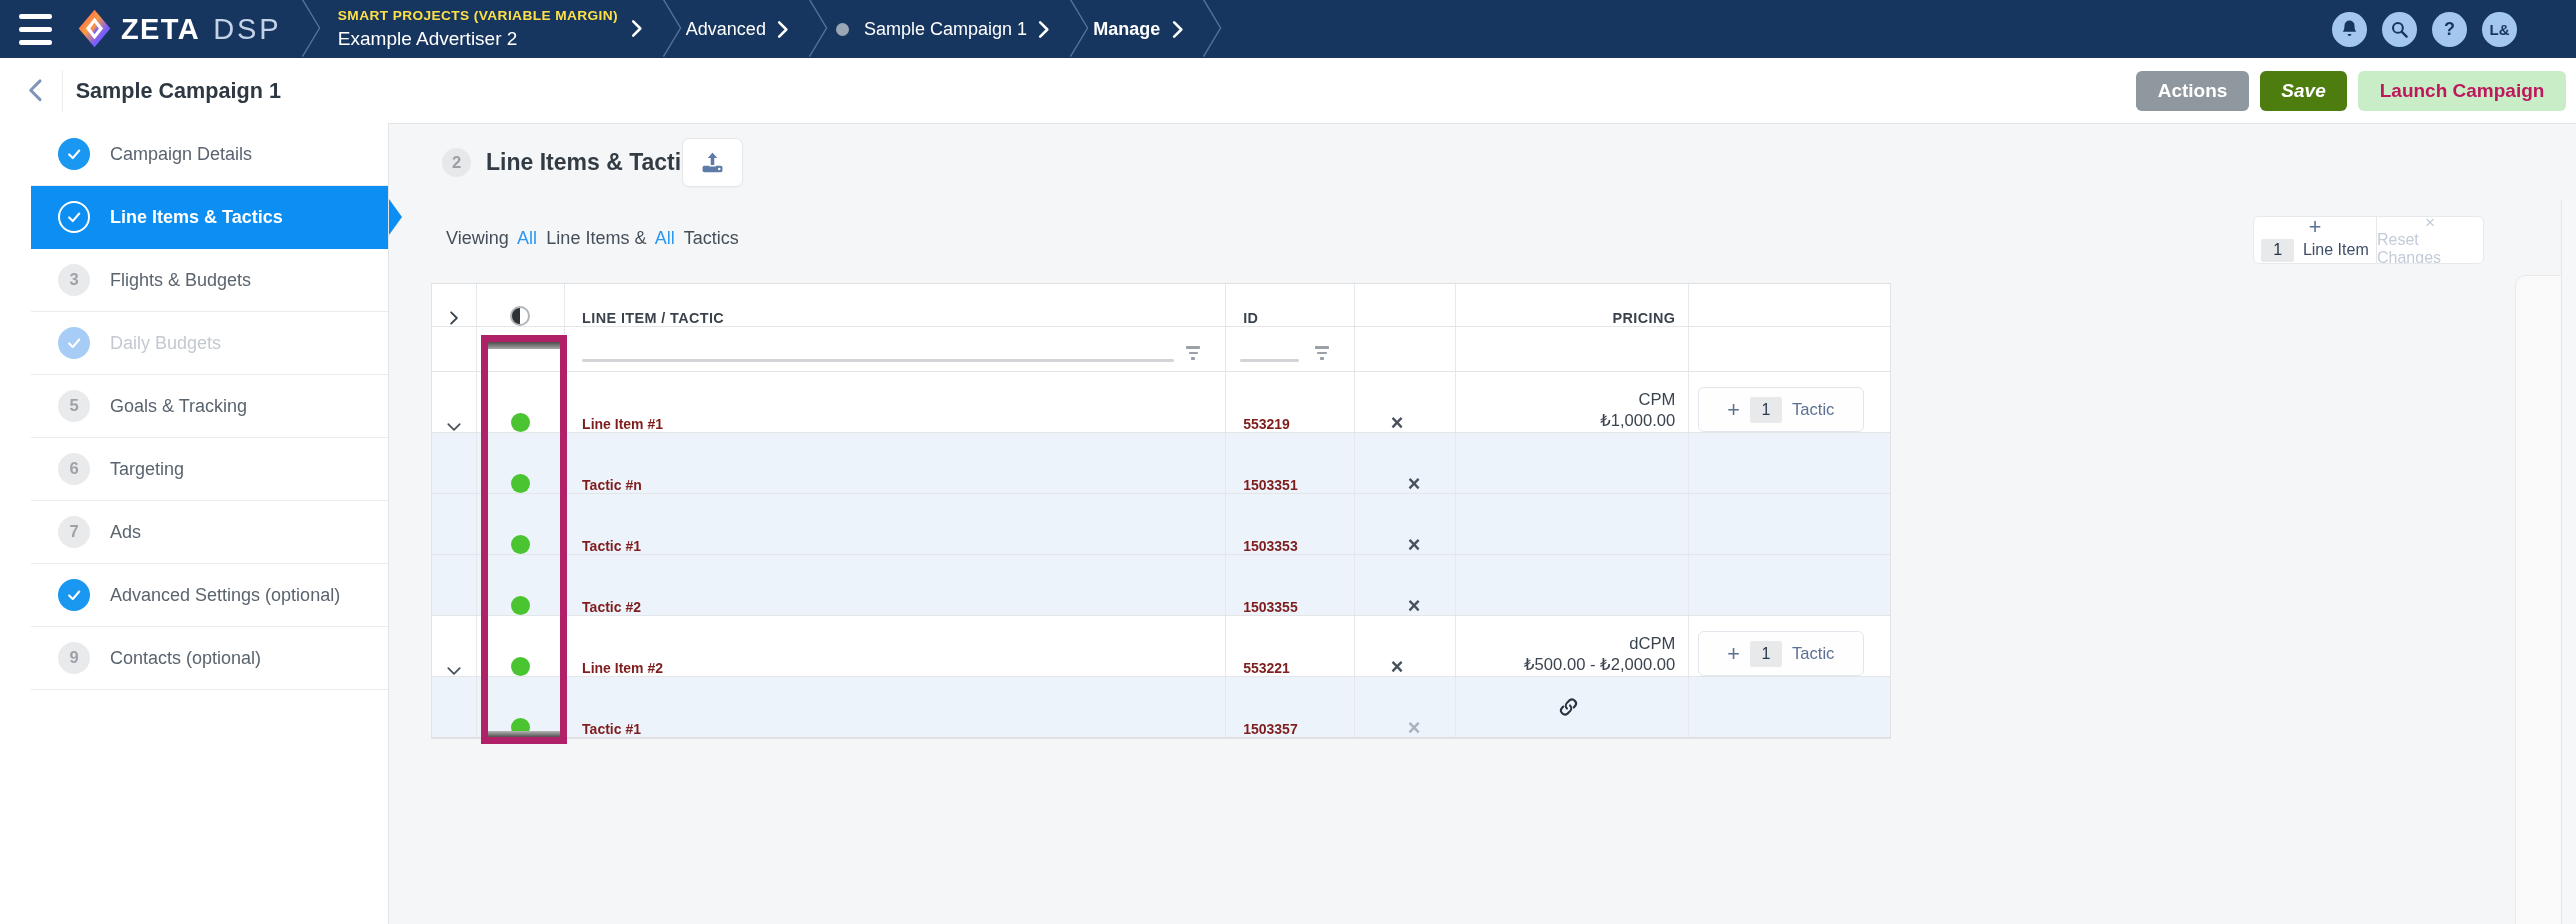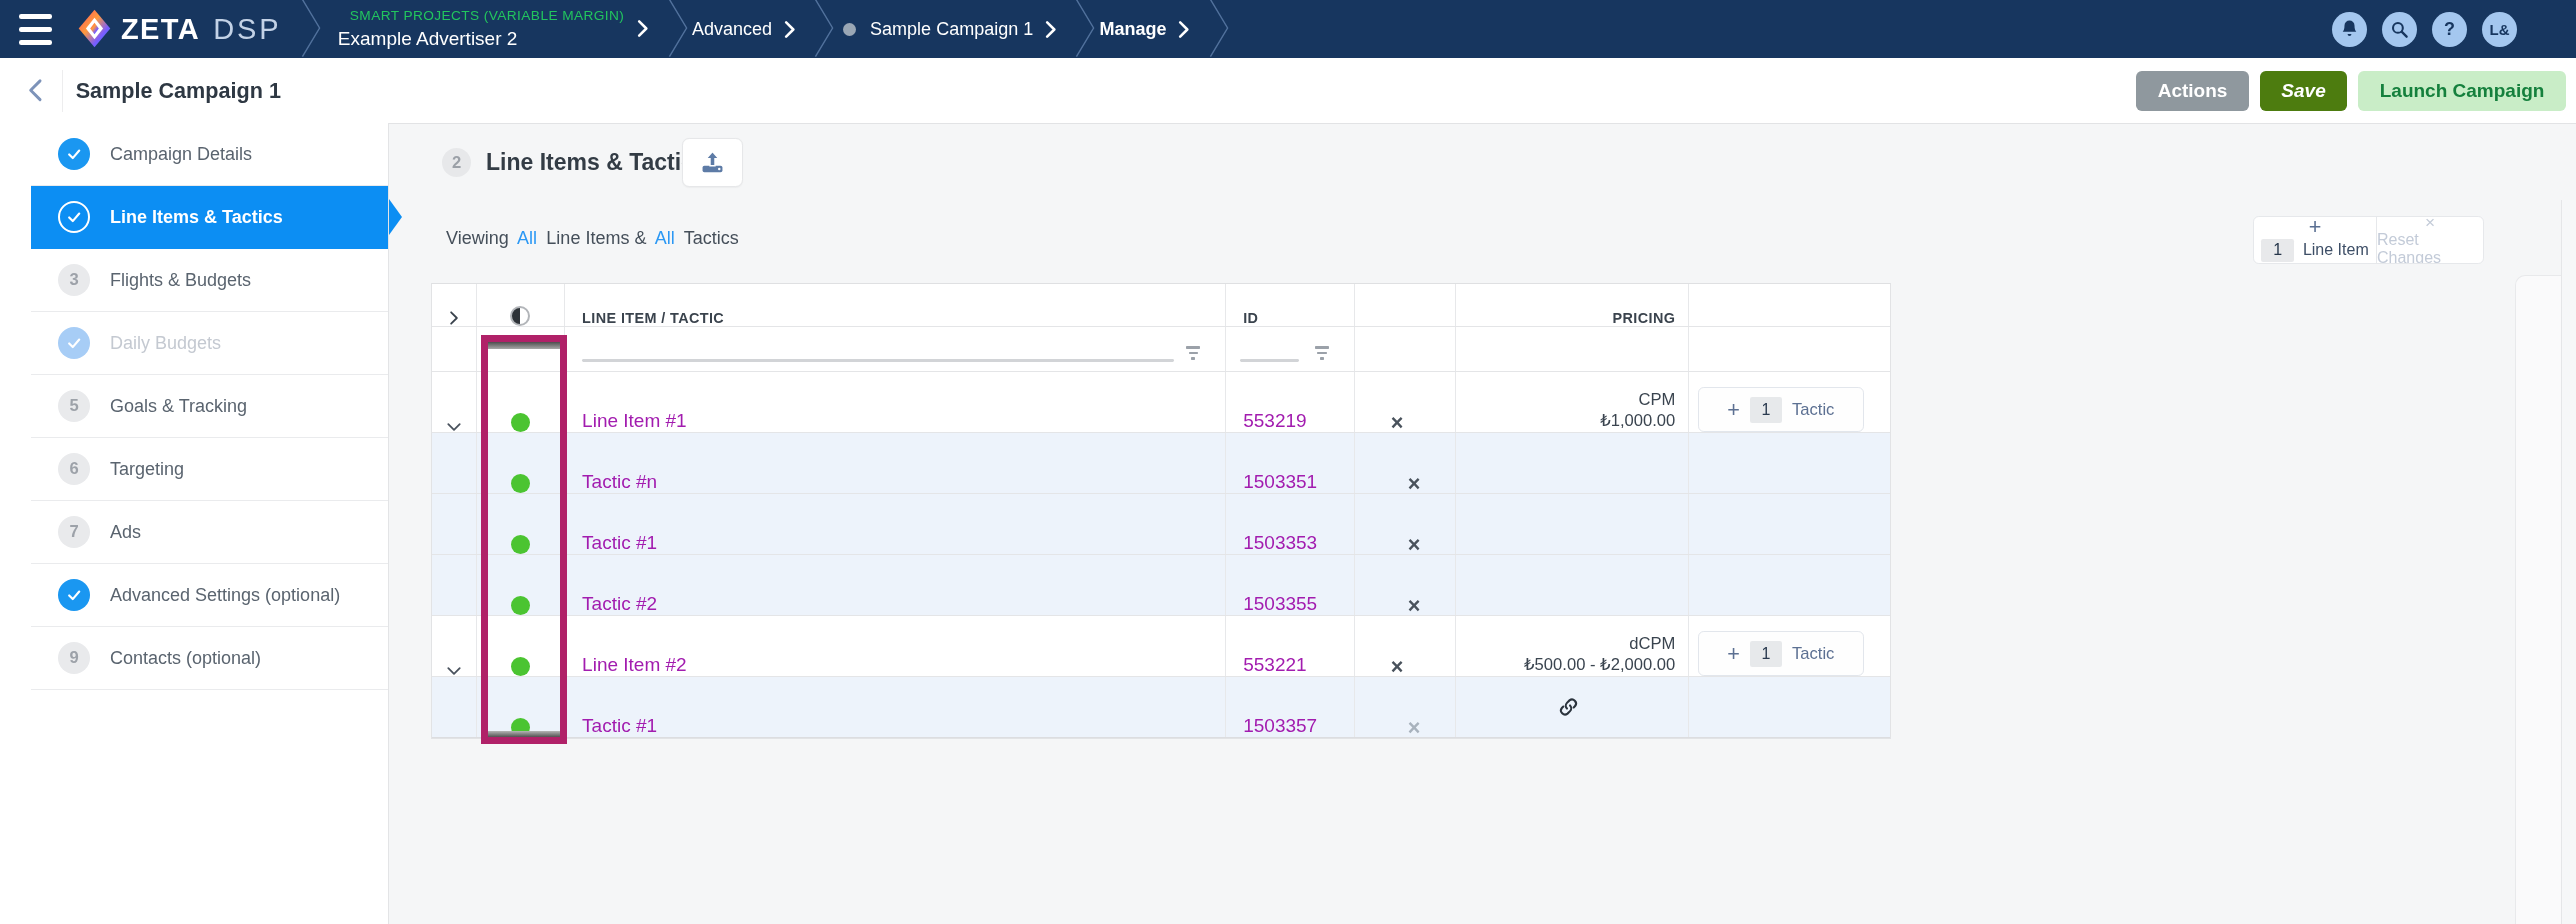--- a/index.html
+++ b/index.html
@@ -19,7 +19,7 @@
   .crumb .chev { margin-left:11.5px; display:flex; }
   .crumb1 { display:flex; align-items:center; margin-left:13px; cursor:pointer; }
   .crumb1 .lines { display:flex; flex-direction:column; gap:4.3px; }
-  .crumb1 .eyebrow { color:#22c55e; font-size:13.7px; font-weight:normal; letter-spacing:0.4px;margin-left:12px; }
+  .crumb1 .eyebrow { color:#fde047; font-size:13.7px; font-weight:bold; letter-spacing:0.4px; }
   .crumb1 .label { color:#fff; font-size:19px; }
   .crumb1 .chev { margin-left:13px; display:flex; }
   .crumb-dot { width:13px; height:13px; border-radius:50%; background:#9aa7b5; margin:0 14.4px 0 4.3px; flex:none; }

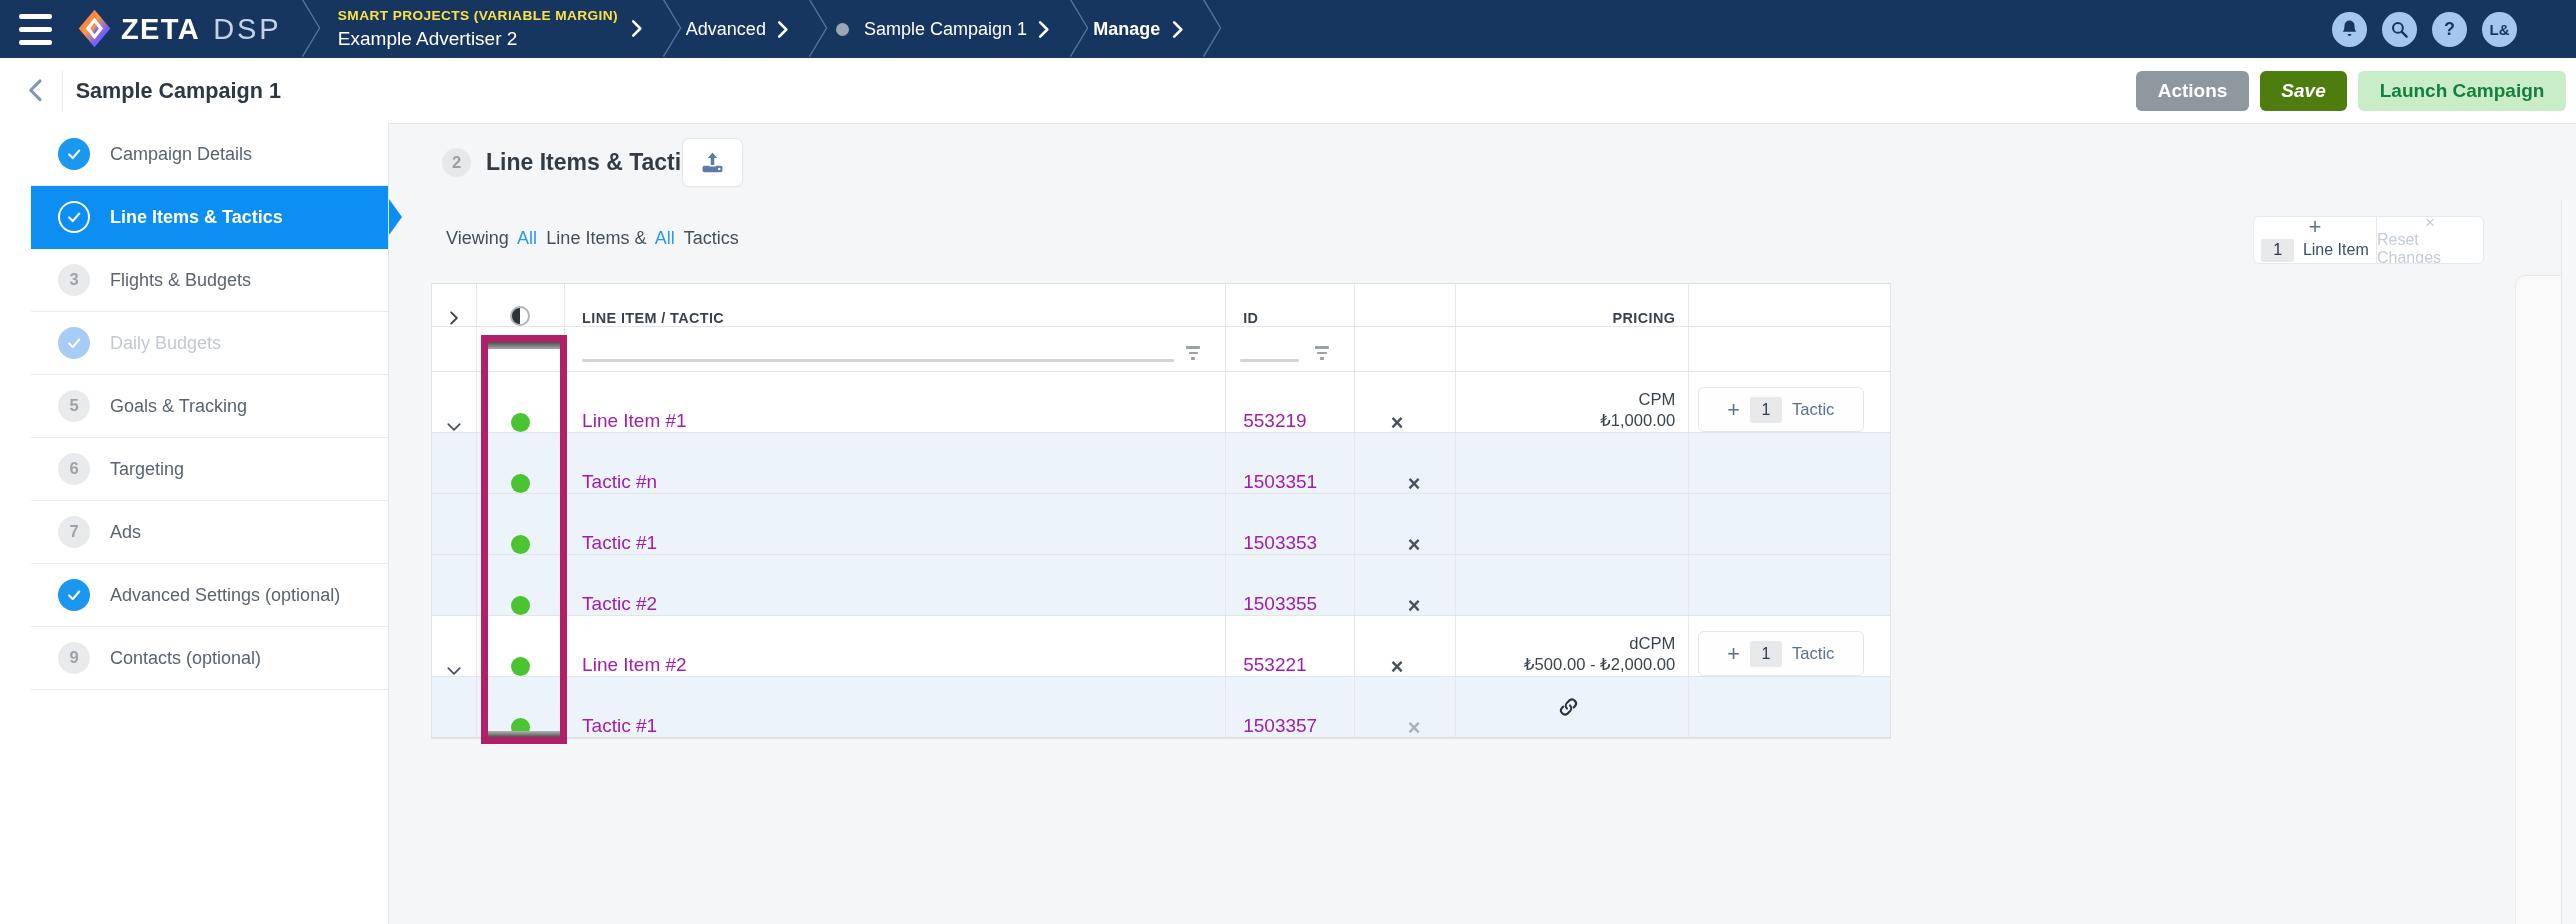--- a/index.html
+++ b/index.html
@@ -38,7 +38,7 @@
   .btn { height:40px; border:none; border-radius:5.8px; font-family:inherit; font-size:19px; font-weight:bold; color:#fff; padding:0 21.6px; cursor:pointer; }
   .btn.actions { background:#8f989e; }
   .btn.save { background:#4d7c0f;font-style:italic; }
-  .btn.launch { background:#c9edc7; color:#15803d; }
+  .btn.launch { background:#c9edc7; color:#be185d; }
 
   
   .sidebar { position:absolute; left:0; top:123px; width:389px; height:801px; background:#fff; border-right:0.7px solid #e3e4e6; }

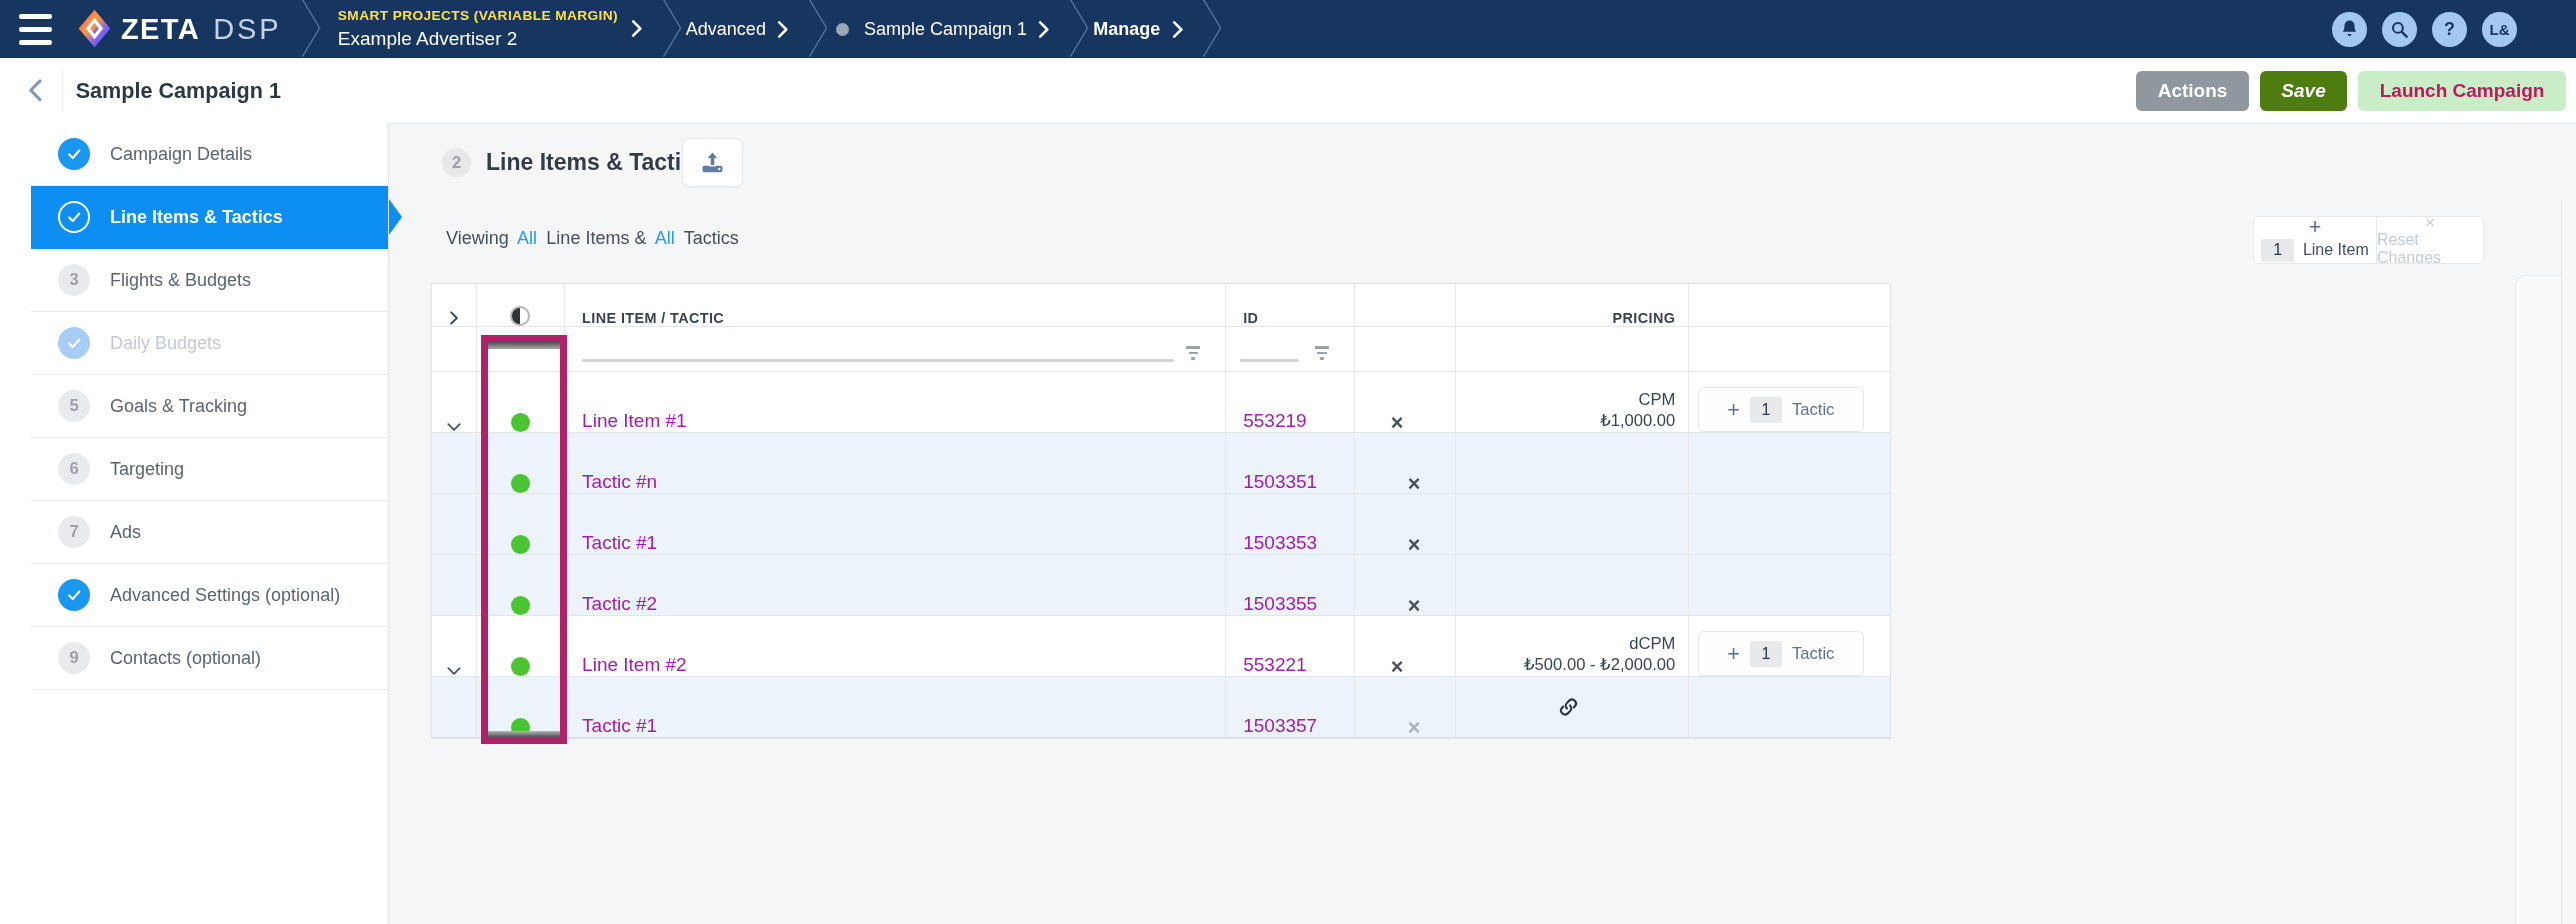--- a/index.html
+++ b/index.html
@@ -98,7 +98,7 @@
   .funnel i { display:block; height:2.9px; background:#9ba1a9; border-radius:0.7px; }
   .funnel i:nth-child(1){ width:14.4px; } .funnel i:nth-child(2){ width:9.4px; } .funnel i:nth-child(3){ width:3.6px; }
   .dot { width:19px; height:19px; border-radius:50%; background:#4bc431; }
-  .cell-txt { font-size:19px; color:#a21caf; }
+  .cell-txt { font-size:14px; color:#7f1d1d;font-weight:bold; }
   .del { font-size:21.6px; font-weight:bold; color:#49525c; line-height:19px; margin-left:36px; cursor:pointer; }
   .tactic .del { margin-left:53px; }
   .del.muted { color:#a8b2bd; }

